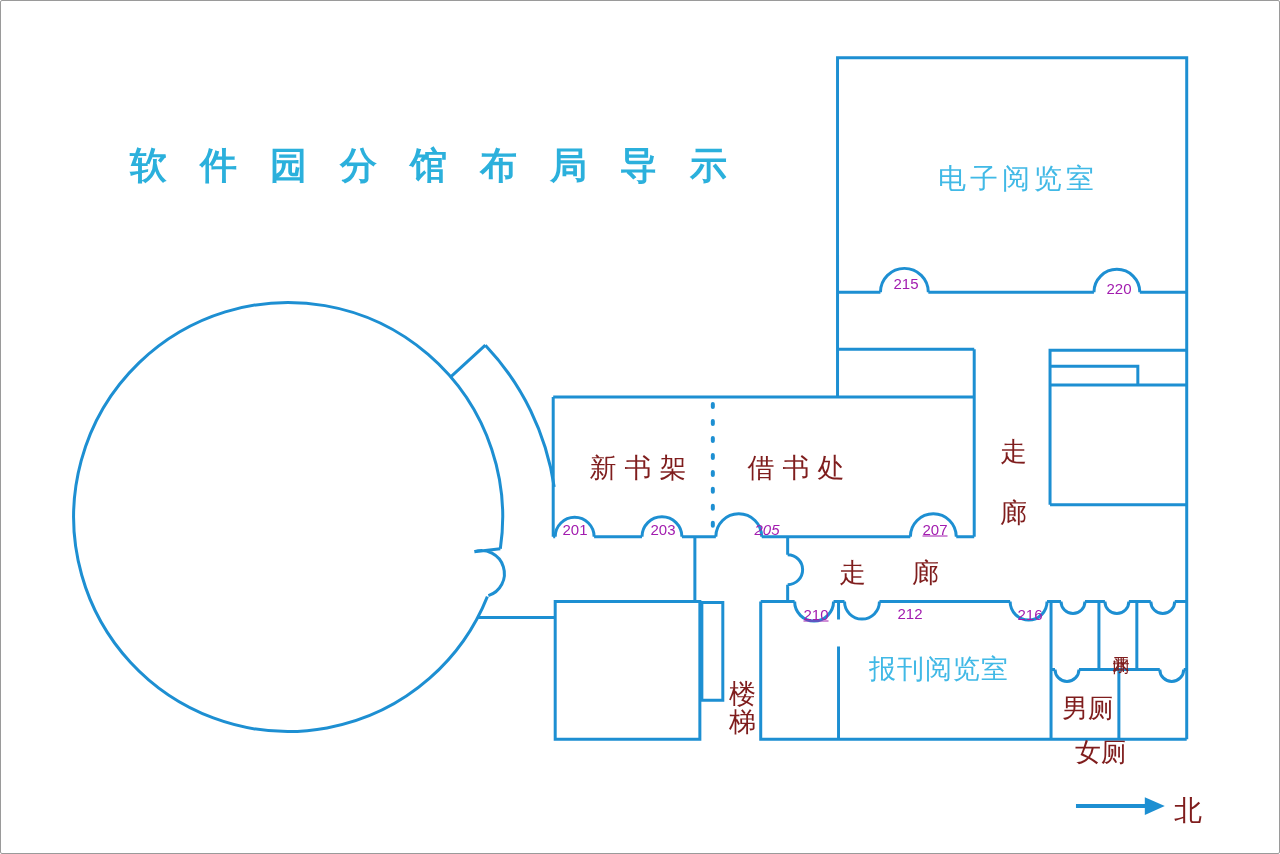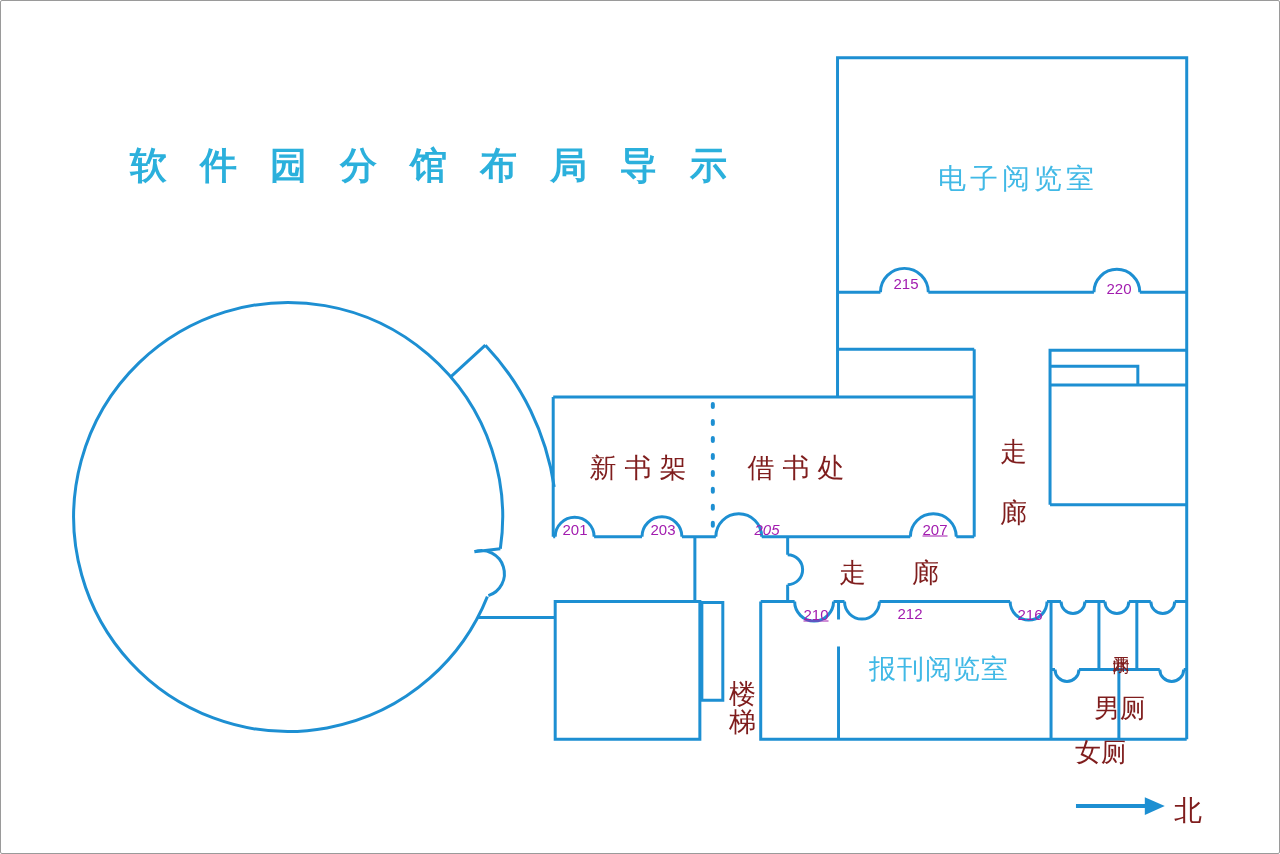--- a/index.html
+++ b/index.html
@@ -93,7 +93,7 @@
   <div class="lbl vert sp29" style="left:741px;top:686px;">楼梯</div>
   <div class="lbl cyan sp1" style="left:938px;top:668px;">报刊阅览室</div>
   <div class="lbl vert hw" style="left:1120px;top:643px;">开水间</div>
-  <div class="lbl" style="left:1087px;top:708px;font-size:26px;margin-left:32px;">男厕</div>
+  <div class="lbl" style="left:1087px;top:708px;font-size:26px;">男厕</div>
   <div class="lbl" style="left:1100px;top:708px;font-size:26px;margin-top:44px;">女厕</div>
 
   <div class="lbl num" style="left:574px;top:528px;">201</div>

